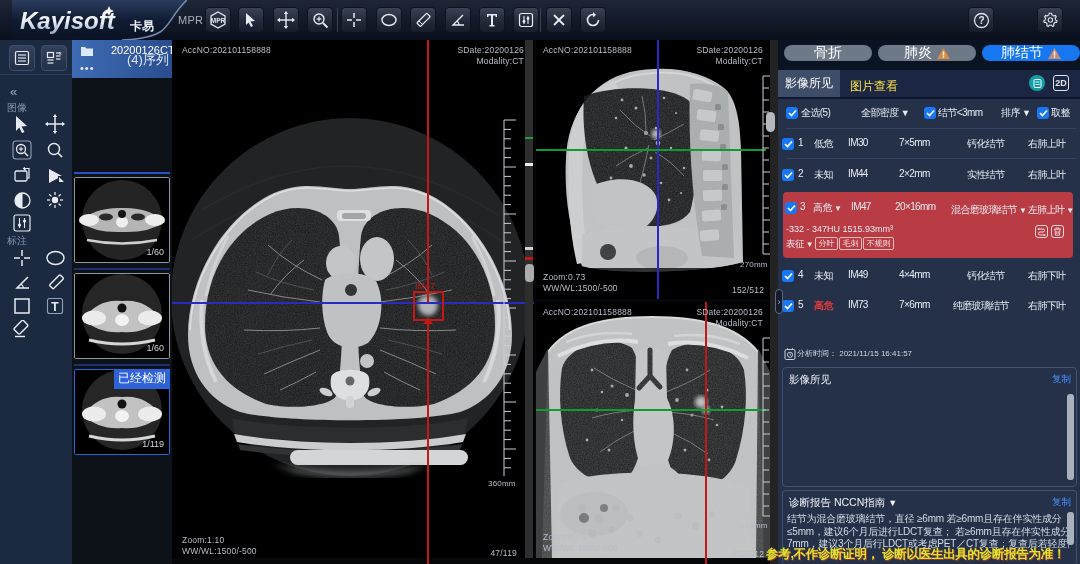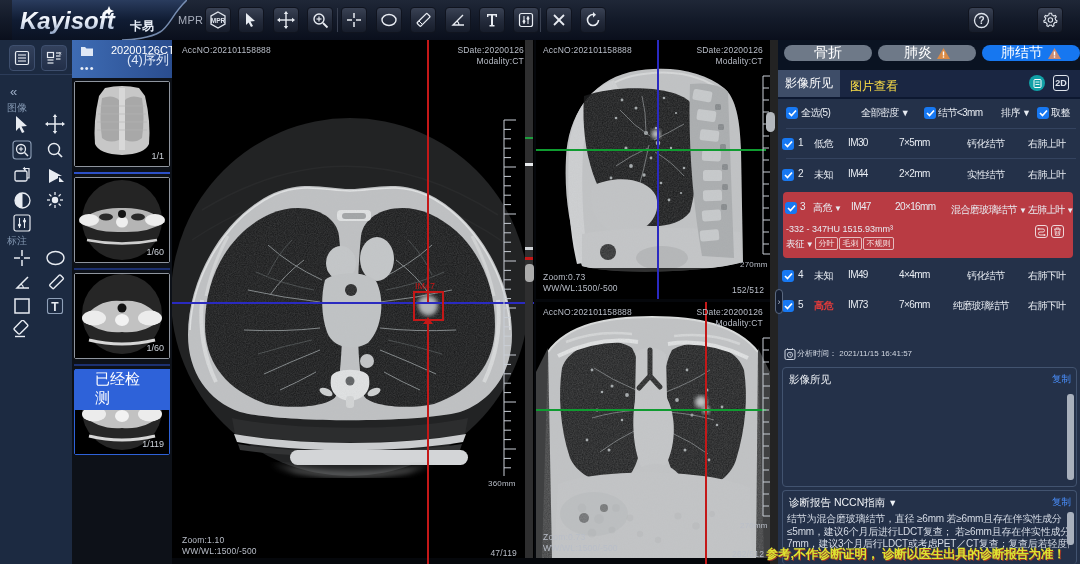--- a/index.html
+++ b/index.html
@@ -331,14 +331,6 @@
   <div class="abs" style="left:127px;top:51px;color:#dce6f6;font-size:13px">(4)序列</div>
   <div class="abs" style="left:72px;top:40px;width:100px;height:38px;background:linear-gradient(90deg,#3e6cb4,#2a4d8f);z-index:-1"></div>
 
-  <div class="thumb abs" style="top:81px"><svg width="94" height="84" viewBox="0 0 94 84">
-    <rect width="94" height="84" fill="#000"></rect>
-    <path d="M30,6 Q47,2 64,6 L70,14 Q76,40 74,62 Q70,72 47,73 Q24,72 20,62 Q18,40 24,14 Z" fill="#c7c7c7"></path>
-    <path d="M27,16 Q38,12 44,18 L44,58 Q34,62 27,56 Q24,36 27,16 Z" fill="#a8a8a8"></path>
-    <path d="M67,16 Q56,12 50,18 L50,58 Q60,62 67,56 Q70,36 67,16 Z" fill="#a8a8a8"></path>
-    <rect x="44" y="6" width="6" height="62" fill="#d8d8d8"></rect>
-    <path d="M24,24 L70,24 M23,32 L71,32 M22,40 L72,40 M22,48 L72,48" stroke="#b5b5b5" stroke-width="1" fill="none" opacity="0.6"></path>
-  </svg><span class="tlab">1/1</span></div>
   <div class="tsep abs" style="top:172px"></div>
 
   <div class="thumb abs" style="top:177px"><svg width="94" height="84" viewBox="0 0 94 84">

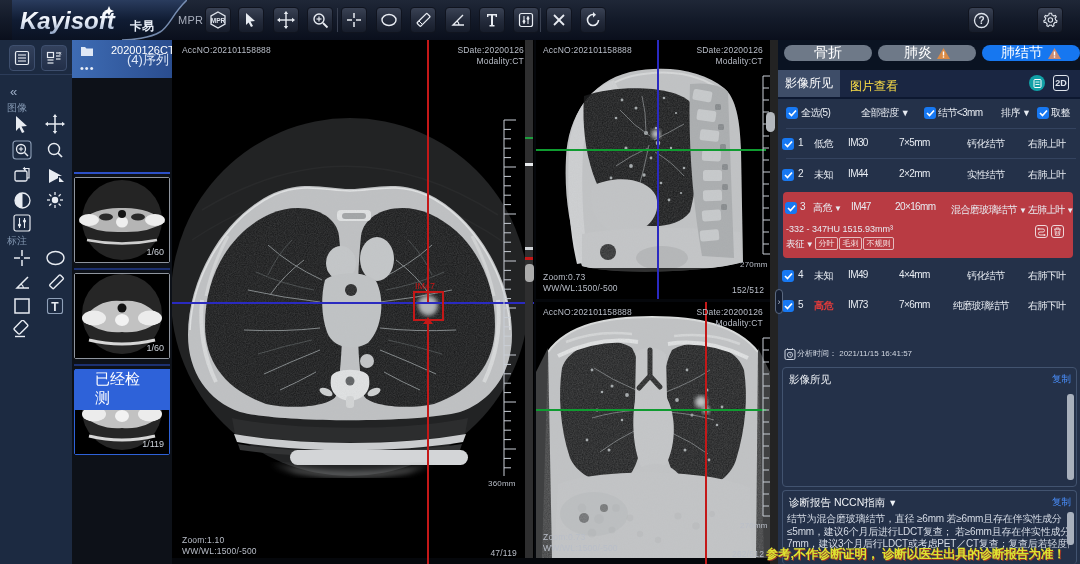--- a/index.html
+++ b/index.html
@@ -369,7 +369,7 @@
     <circle cx="47" cy="34" r="4.5" fill="#111"></circle>
     <path d="M14,66 Q47,74 80,66" stroke="#d6d6d6" stroke-width="3" fill="none"></path>
   </svg><span class="tlab">1/119</span>
-    <div class="abs" style="right:-1px;top:-1px;background:#2e62d9;color:#fff;font-size:15px;padding:1px 20px 2px">已经检测</div>
+    <div class="abs" style="right:-1px;top:-1px;background:#2e62d9;color:#fff;font-size:12px;padding:1px 4px 2px">已经检测</div>
   </div>
 
   <div id="vp-axial" class="vp abs" style="left:172px;top:40px;width:362px;height:518px">

